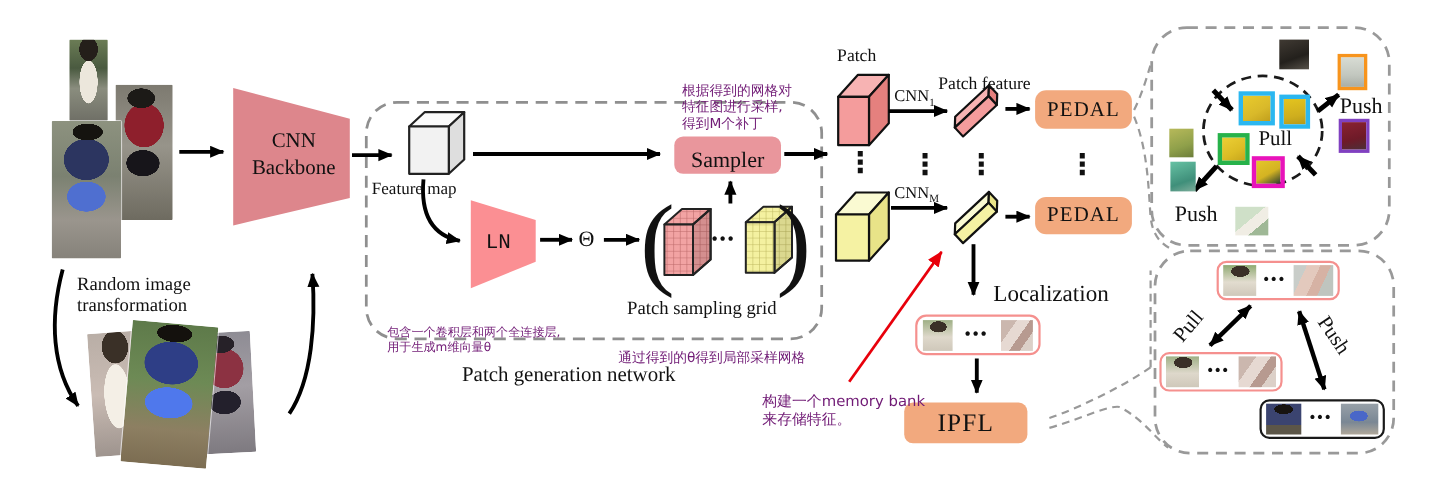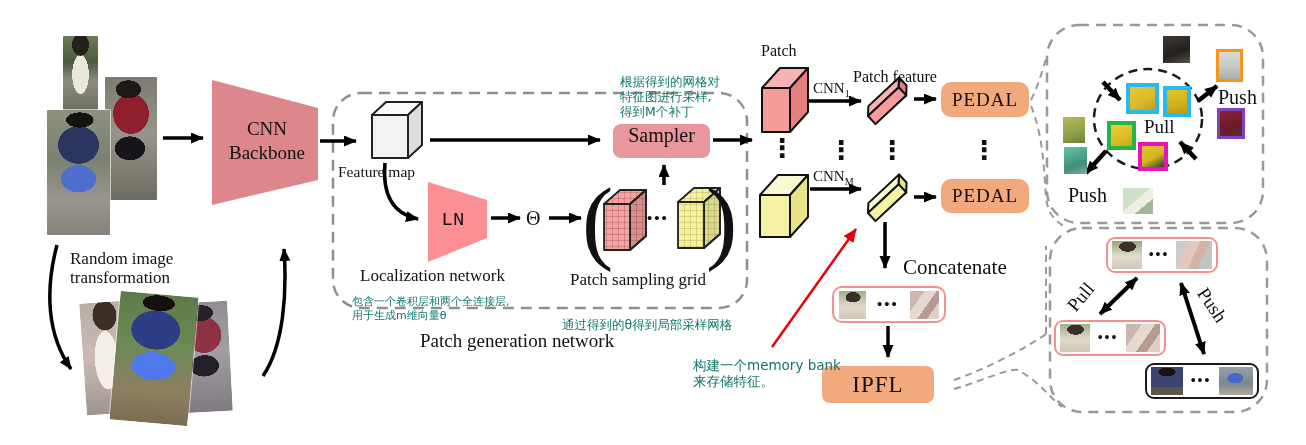--- a/index.html
+++ b/index.html
@@ -8,7 +8,7 @@
   .abs{position:absolute;}
   svg.layer{position:absolute;left:0;top:0;z-index:1;}
   .lbl{z-index:4;line-height:1.1;}
-  .note{color:#0f766e;font-family:"DejaVu Sans",sans-serif;z-index:6;line-height:15px;font-size:12.5px;white-space:nowrap;}
+  .note{color:#701a75;font-family:"DejaVu Sans",sans-serif;z-index:6;line-height:15px;font-size:12.5px;white-space:nowrap;}
   .photo{border-radius:1px;box-shadow:0 0 0 1px rgba(255,255,255,.6);z-index:2;}
   .box-lbl{display:flex;align-items:center;justify-content:center;text-align:center;z-index:4;}
   .pedal{background:#f2a97e;border-radius:10px;display:flex;align-items:center;justify-content:center;

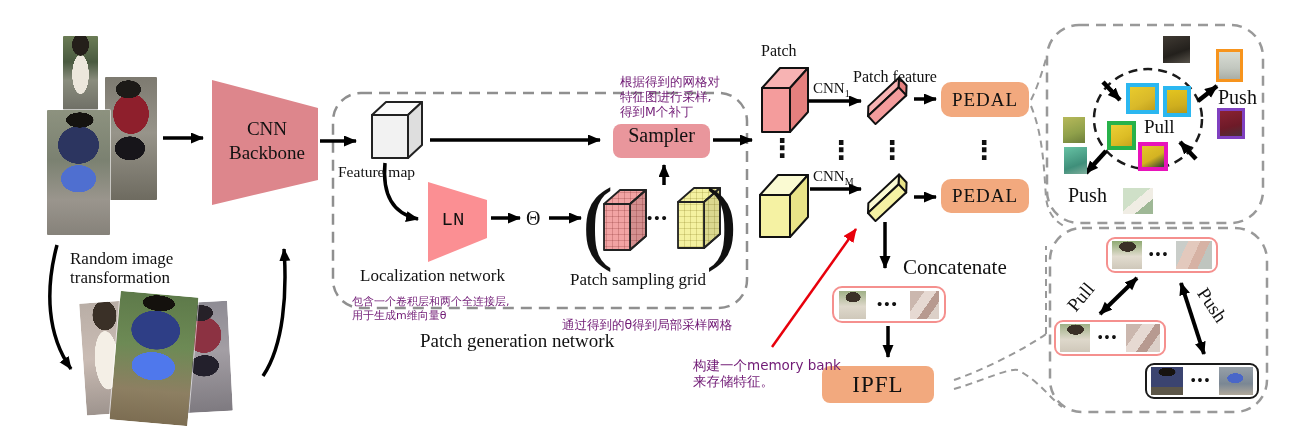--- a/index.html
+++ b/index.html
@@ -13,7 +13,7 @@
   .box-lbl{display:flex;align-items:center;justify-content:center;text-align:center;z-index:4;}
   .pedal{background:#f2a97e;border-radius:10px;display:flex;align-items:center;justify-content:center;
          font-size:19px;letter-spacing:1px;z-index:3;}
-  .sampler{background:#e9969c;border-radius:8px;display:flex;align-items:flex-start;justify-content:center;
+  .sampler{background:#e9969c;border-radius:8px;display:flex;align-items:flex-end;justify-content:center;
          font-size:20px;z-index:3;}
   .strip{background:#fff;border:2px solid #f5908e;border-radius:10px;display:flex;align-items:center;
          justify-content:space-between;padding:3px 5px;box-sizing:border-box;z-index:3;gap:2px;}

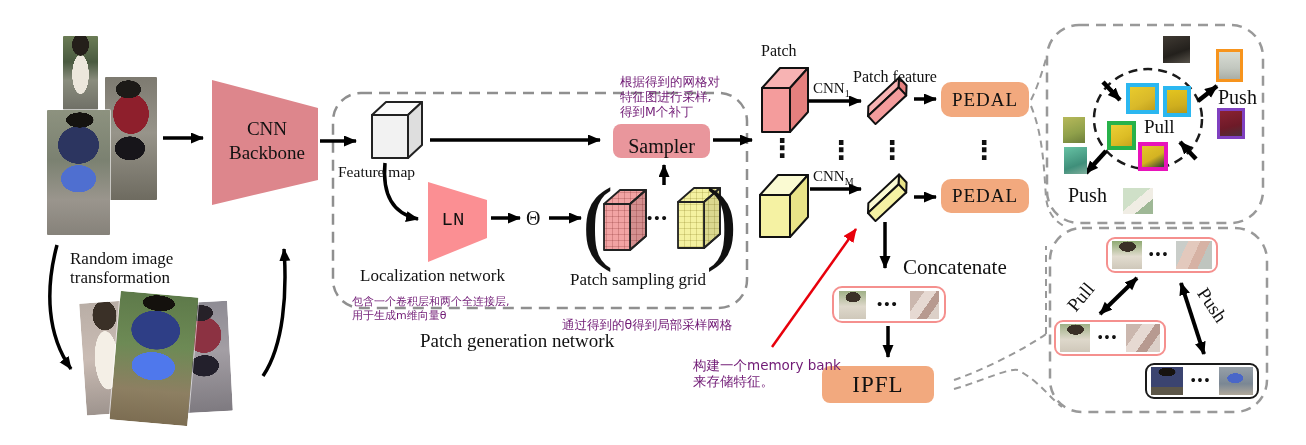--- a/index.html
+++ b/index.html
@@ -172,7 +172,6 @@
   <div class="abs bracket" style="left:582px;top:172px;">(</div>
   <div class="abs bracket" style="left:706px;top:172px;">)</div>
   <div class="abs hdots" style="left:647px;top:210px;font-size:15px;">•••</div>
-  <div class="abs lbl" style="left:360px;top:267px;font-size:17px;">Localization network</div>
   <div class="abs lbl" style="left:570px;top:271px;font-size:17px;">Patch sampling grid</div>
   <div class="abs lbl" style="left:420px;top:331px;font-size:19px;">Patch generation network</div>
 

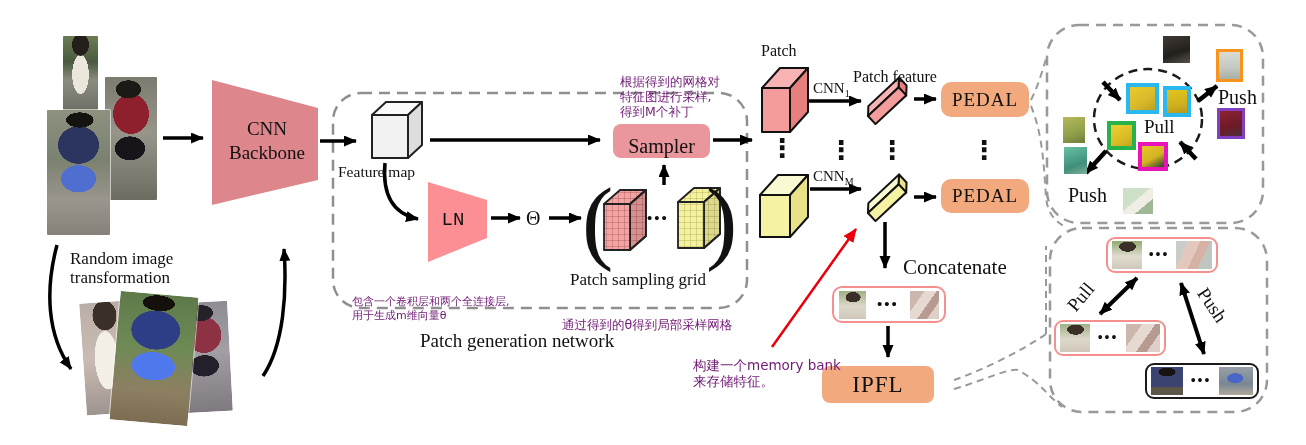--- a/index.html
+++ b/index.html
@@ -209,7 +209,7 @@
   <div class="abs vdots" style="left:879px;top:135px;">⋮</div>
   <div class="abs vdots" style="left:971px;top:135px;">⋮</div>
 
-  <div class="abs lbl" style="left:903px;top:256px;font-size:21px;">Concatenate</div>
+  <div class="abs lbl" style="left:903px;top:256px;font-size:21px;">Localization</div>
 
   <div class="abs strip" style="left:832px;top:286px;width:114px;height:37px;">
     <div class="th" style="width:27px;

